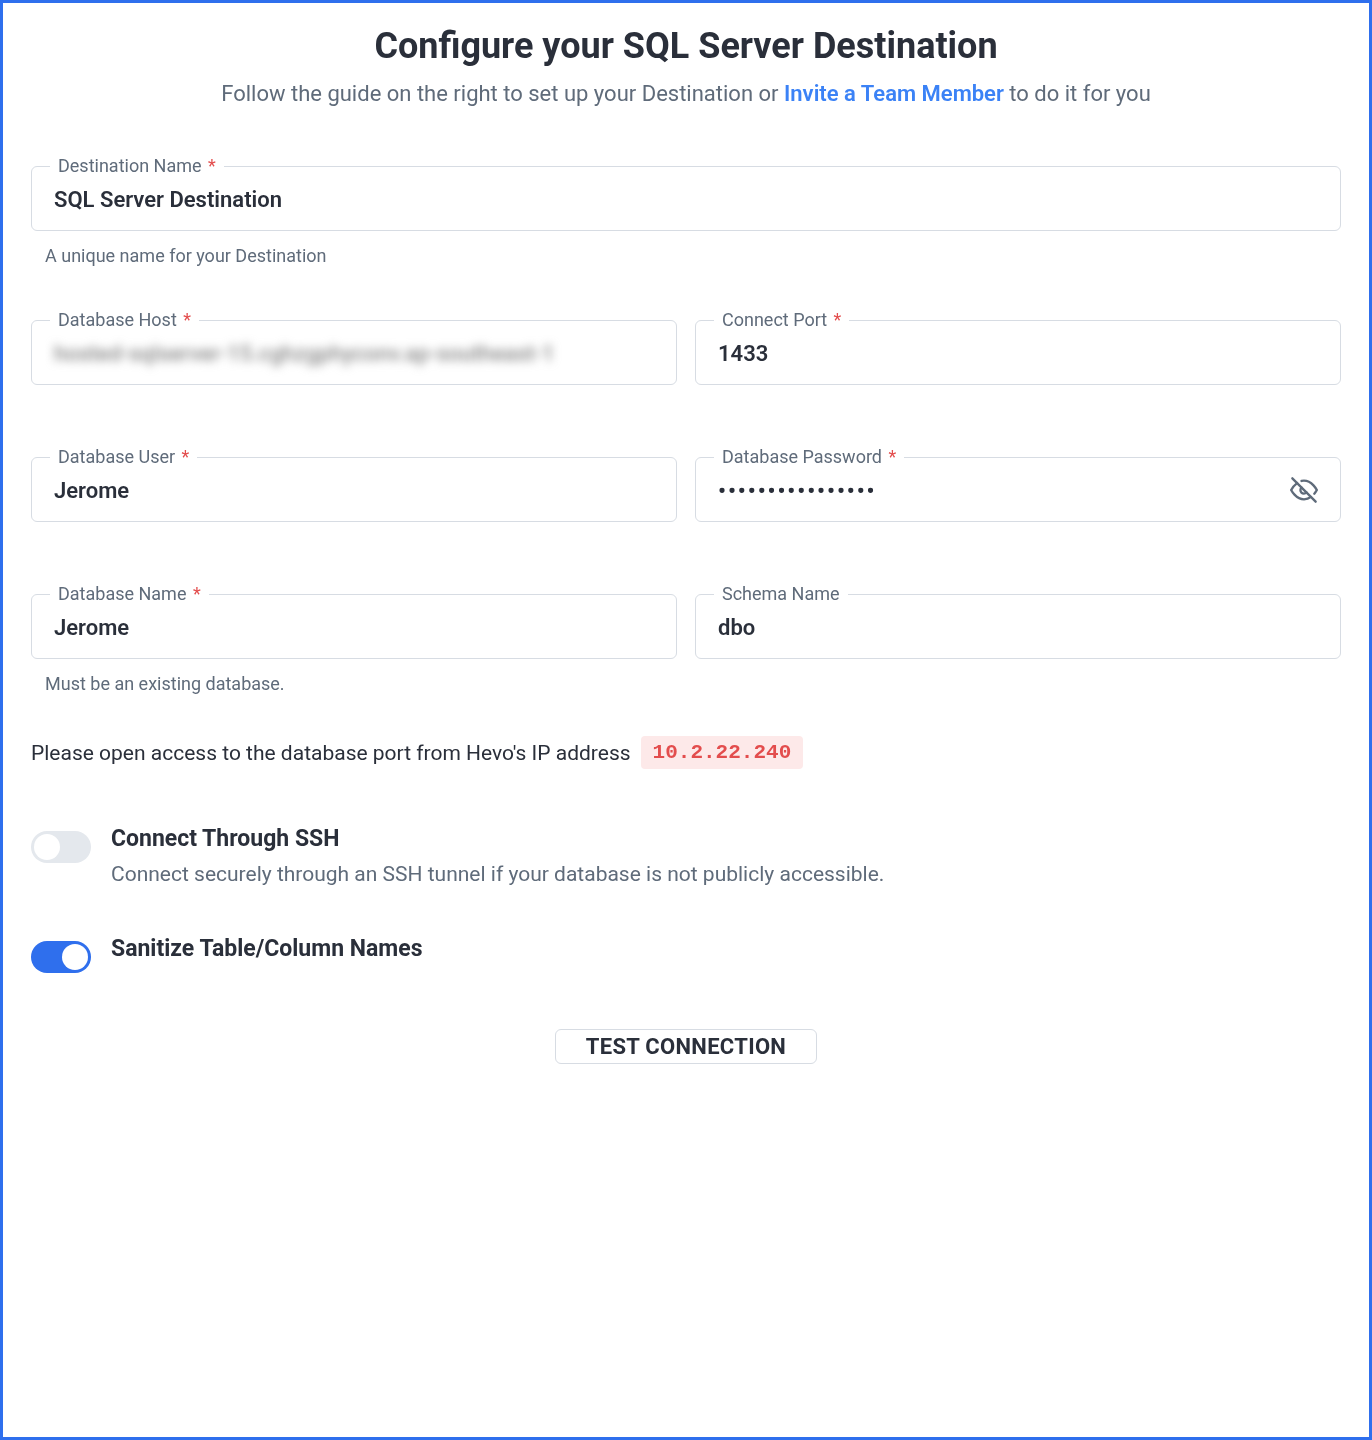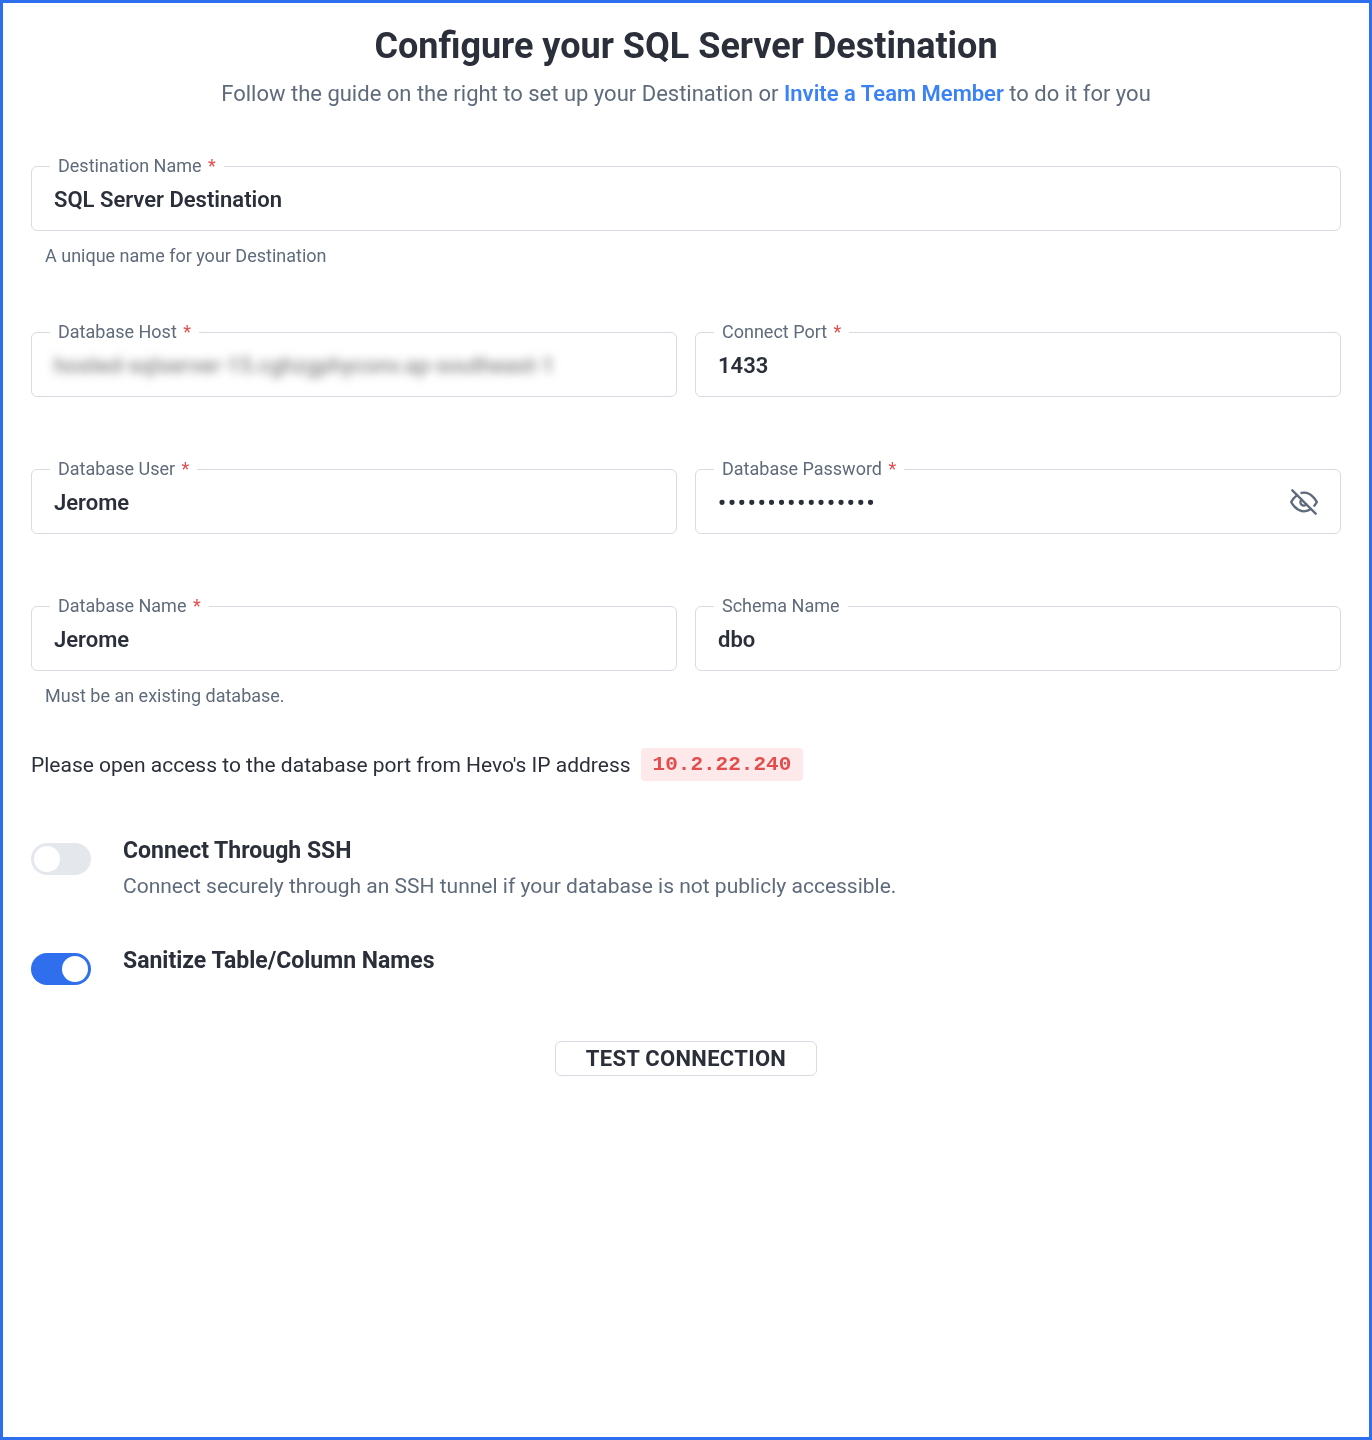--- a/index.html
+++ b/index.html
@@ -35,7 +35,7 @@
     cursor: pointer;
   }
   .form { margin-top: 60px; }
-  .field-group { position: relative; margin-bottom: 20px; }
+  .field-group { position: relative; margin-bottom: 8px; }
   .field-wrap {
     border: 1px solid #d7dce3;
     border-radius: 6px;

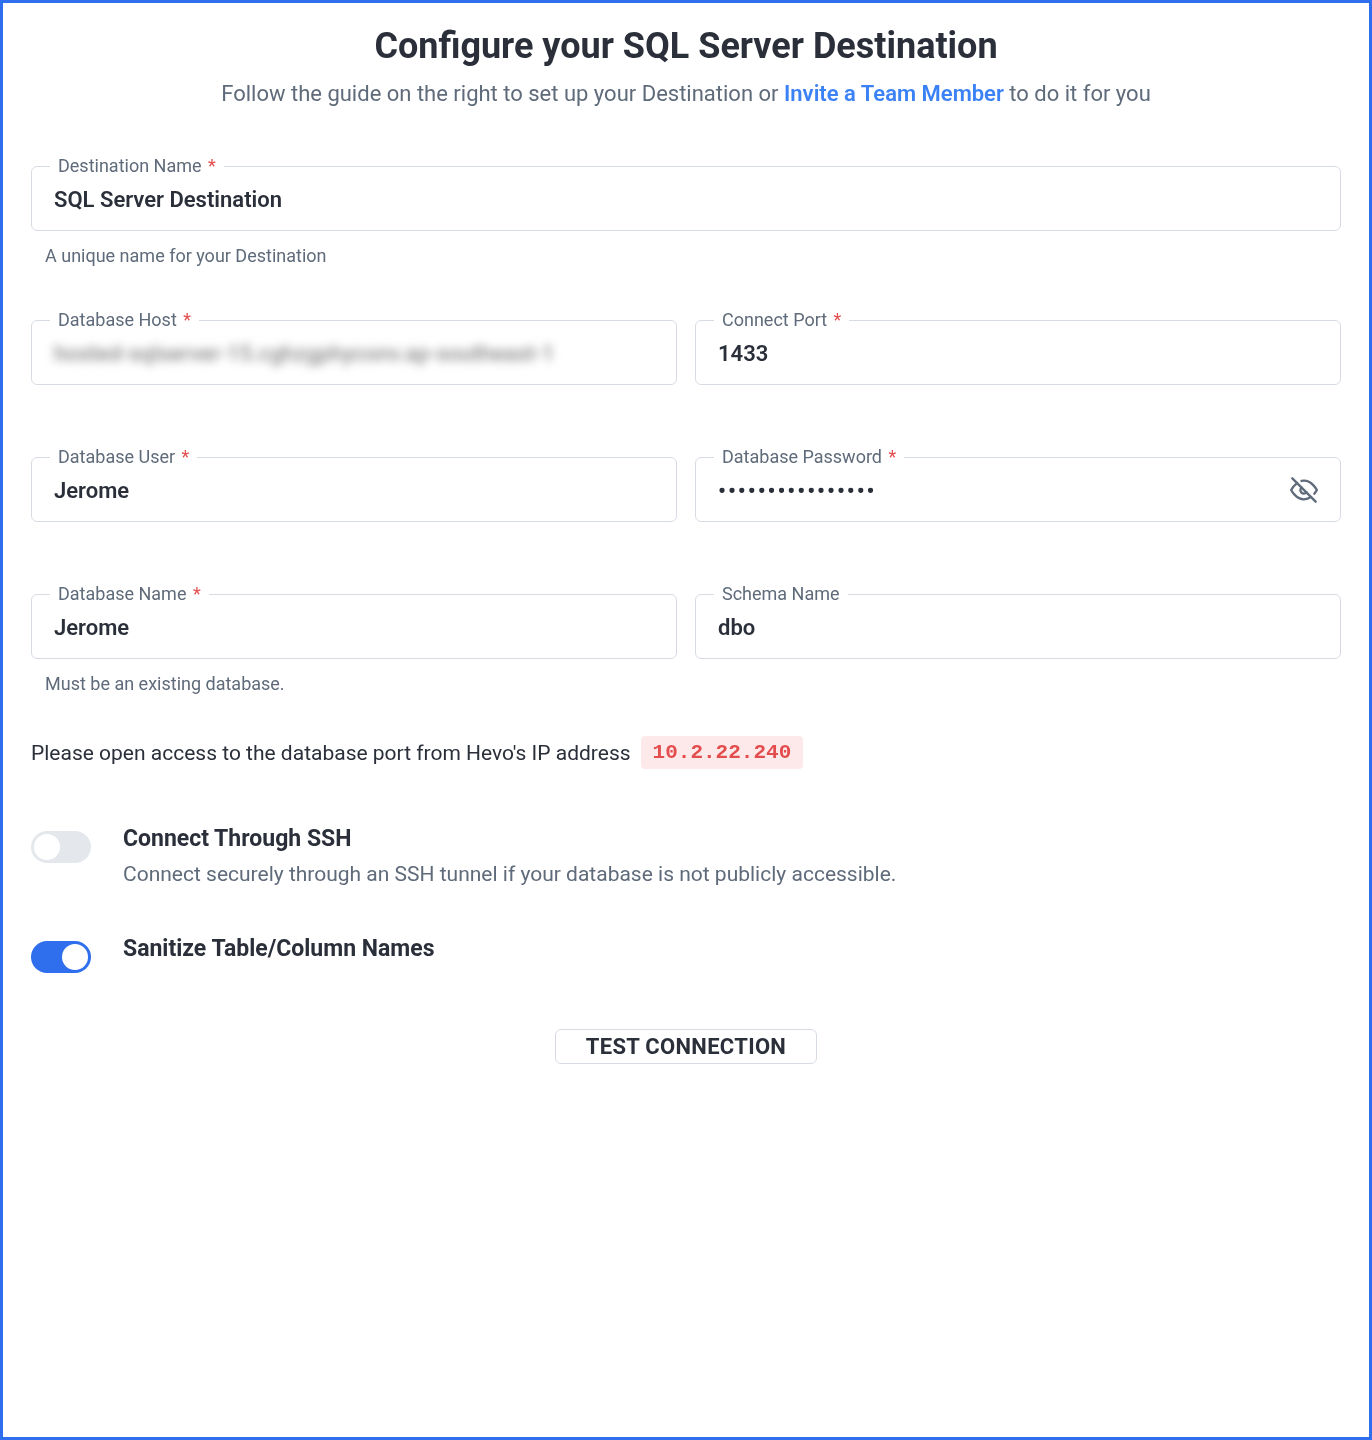--- a/index.html
+++ b/index.html
@@ -111,7 +111,7 @@
   .toggle-row {
     display: flex;
     align-items: flex-start;
-    gap: 32px;
+    gap: 20px;
     margin-top: 56px;
   }
   .toggle-row.second { margin-top: 46px; }

